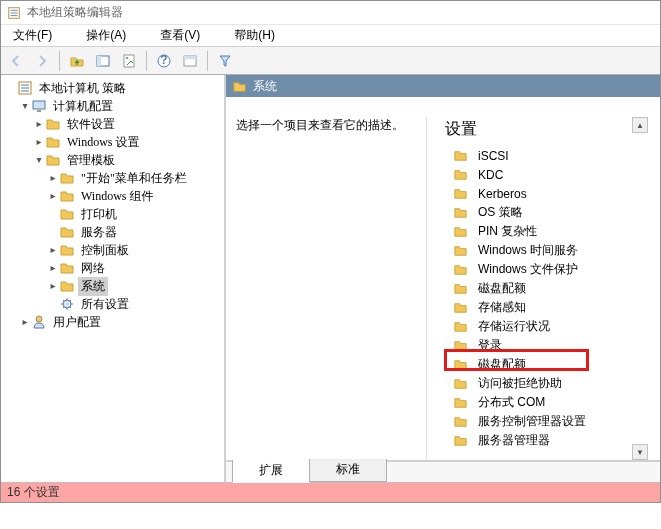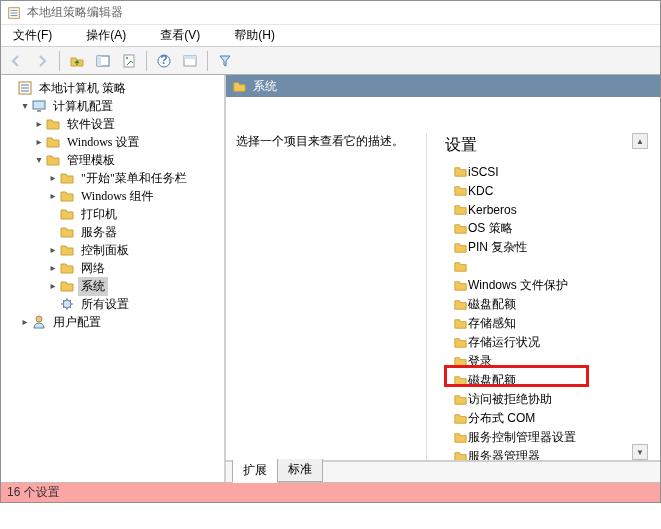--- a/index.html
+++ b/index.html
@@ -25,7 +25,7 @@
   .right-pane { flex:1; display:flex; flex-direction:column; min-width:0; }
   .header-band { background:#6f8ca8; color:#fff; height:22px; display:flex; align-items:center; padding:0 6px; gap:6px; }
   .header-band svg { width:15px; height:15px; display:block; }
-  .desc-row { display:flex; padding:2px 12px 0 10px; color:#000; min-height:0; flex:1;margin-top:34px; }
+  .desc-row { display:flex; padding:20px 12px 0 10px; color:#000; min-height:0; flex:1; }
   .desc-text { flex:0 0 190px; padding-right:8px; }
   .list-area { flex:1; position:relative; border-left:1px solid #e0e0e0; overflow:auto; }
   .col-head { font-size:16px; color:#000; padding:2px 4px 6px 18px; }

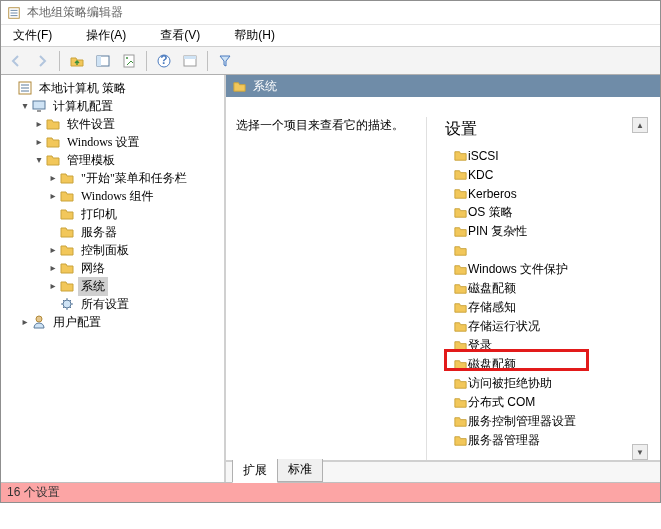--- a/index.html
+++ b/index.html
@@ -29,7 +29,7 @@
   .desc-text { flex:0 0 190px; padding-right:8px; }
   .list-area { flex:1; position:relative; border-left:1px solid #e0e0e0; overflow:auto; }
   .col-head { font-size:16px; color:#000; padding:2px 4px 6px 18px; }
-  .list-item { display:flex; align-items:center; height:19px; padding-left:26px; gap:0; }
+  .list-item { display:flex; align-items:center; height:19px; padding-left:26px; gap:10px; }
   .list-item svg { width:15px; height:15px; display:block; }
   .redbox { position:absolute; border:3px solid #e21a1a; pointer-events:none; }
   .tabs-row { display:flex; align-items:flex-end; border-top:2px solid #d0d0d0; height:22px; padding-left:6px; background:#f7f7f7; flex-shrink:0; }

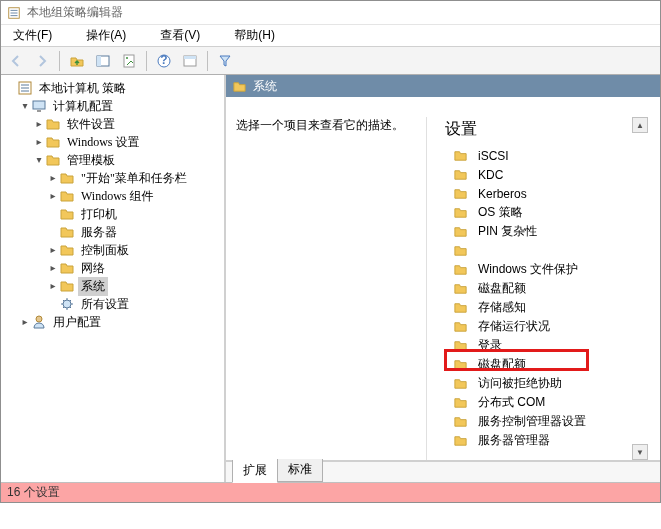--- a/index.html
+++ b/index.html
@@ -281,6 +281,7 @@
                     <path d="M2 4h5l1 2h6v7H2z" fill="#f2c75a" stroke="#caa33b"></path>
                   </svg>
                 </span>
+                <span>Windows 时间服务</span>
               </div>
               <div class="list-item">
                 <span>

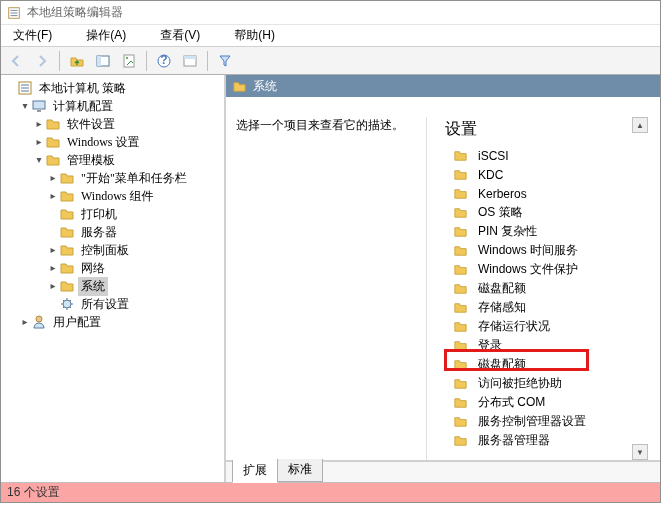--- a/index.html
+++ b/index.html
@@ -33,7 +33,7 @@
   .list-item svg { width:15px; height:15px; display:block; }
   .redbox { position:absolute; border:3px solid #e21a1a; pointer-events:none; }
   .tabs-row { display:flex; align-items:flex-end; border-top:2px solid #d0d0d0; height:22px; padding-left:6px; background:#f7f7f7; flex-shrink:0; }
-  .tab { border:1px solid #b0b0b0; border-top:none; border-bottom:1px solid #fff; background:#fff; padding:2px 10px 3px; margin-right:-1px; position:relative; top:1px; font-size:12px; }
+  .tab { border:1px solid #b0b0b0; border-top:none; border-bottom:1px solid #fff; background:#fff; padding:2px 26px 3px; margin-right:-1px; position:relative; top:1px; font-size:12px; }
   .tab.inactive { background:#f0f0f0; border-bottom:1px solid #b0b0b0; top:0; }
   .statusbar { height:20px; border-top:1px solid #c0c0c0; display:flex; align-items:center; padding:0 6px; background:#fca5a5; color:#333; }
   .scroll-up,.scroll-down { position:absolute; right:0; width:16px; height:16px; background:#efefef; border:1px solid #c0c0c0; display:flex; align-items:center; justify-content:center; font-size:8px; color:#555; }

